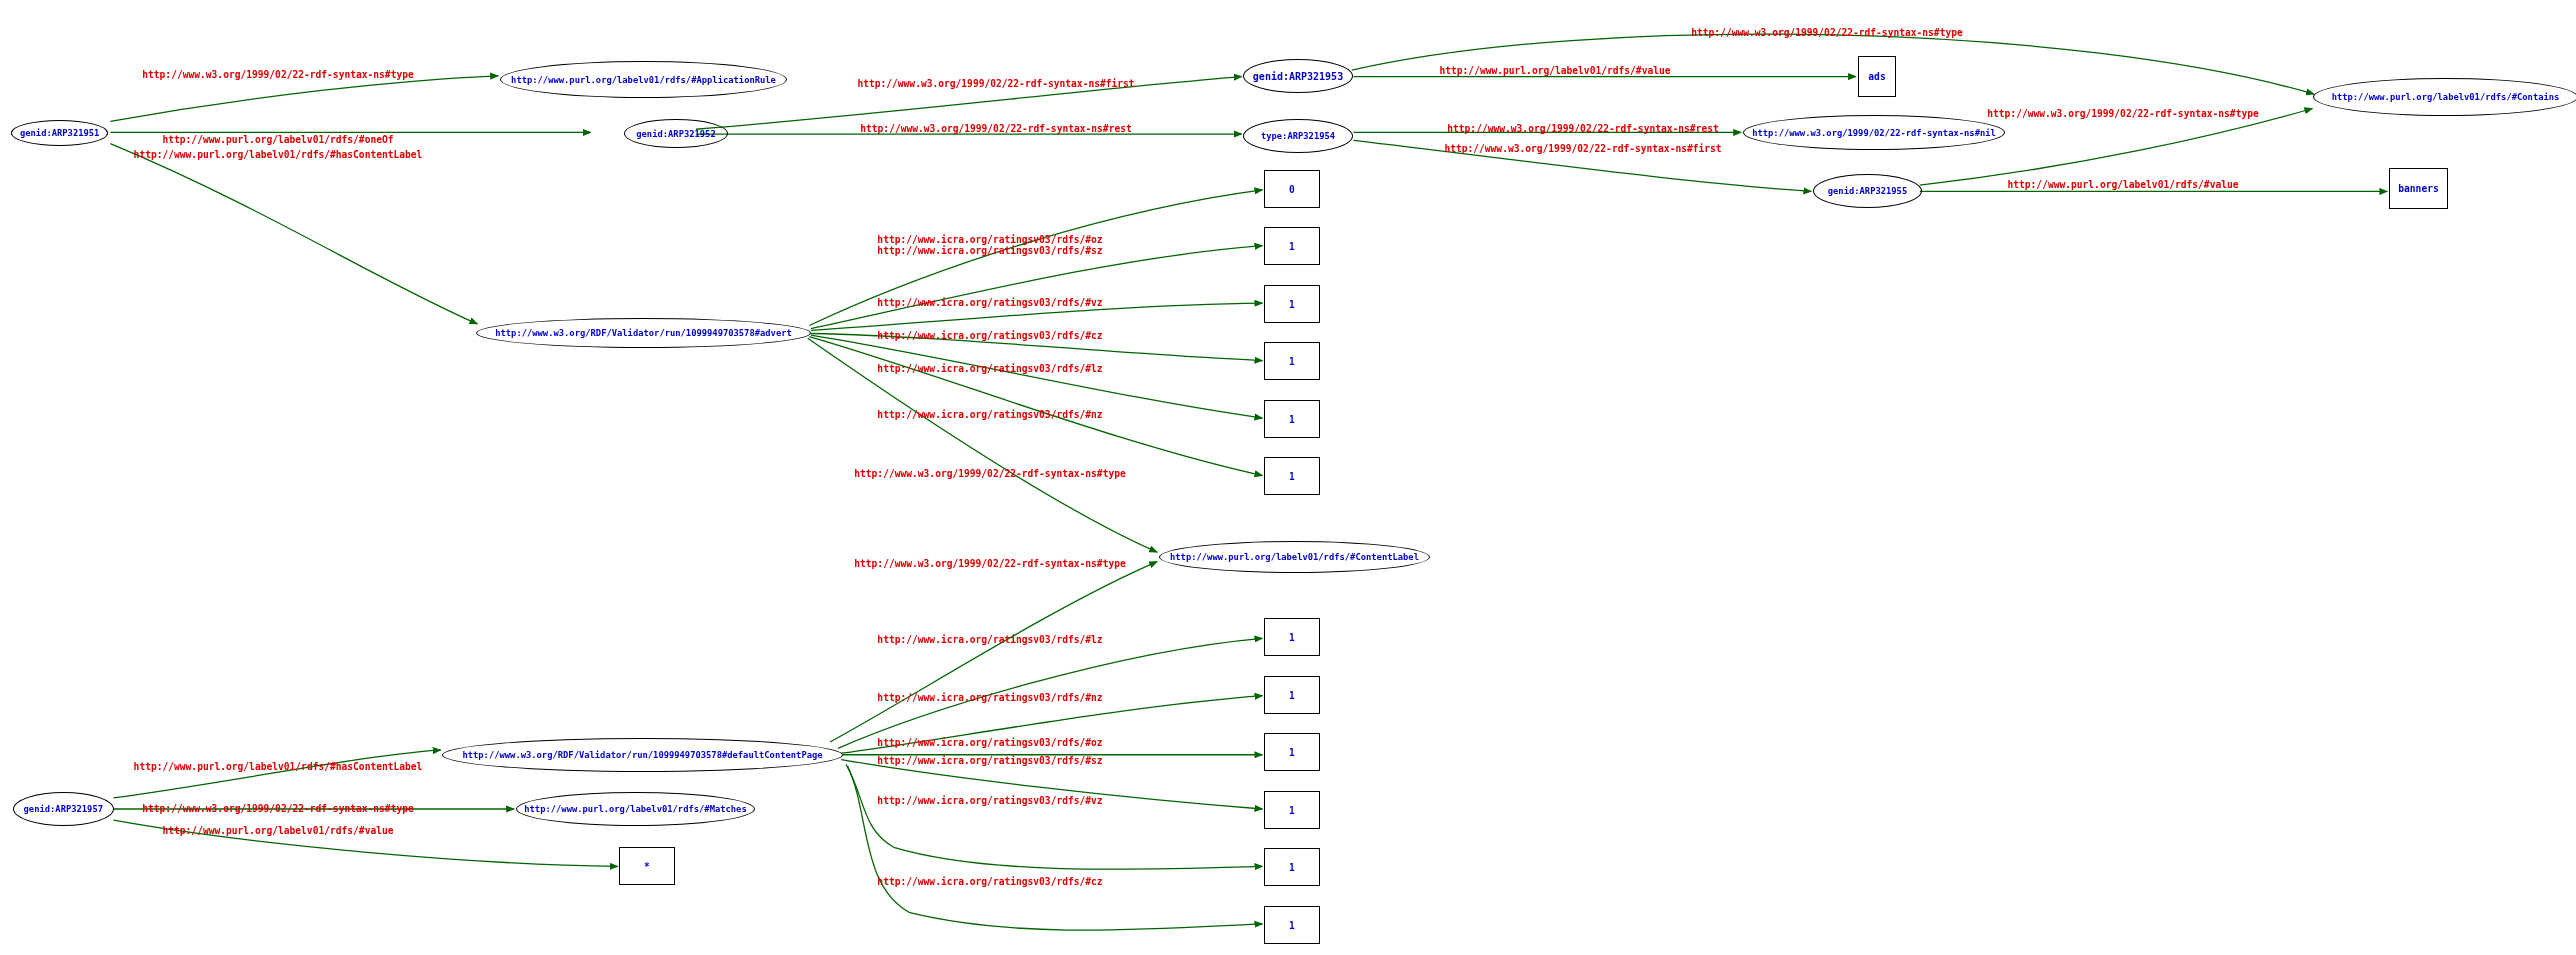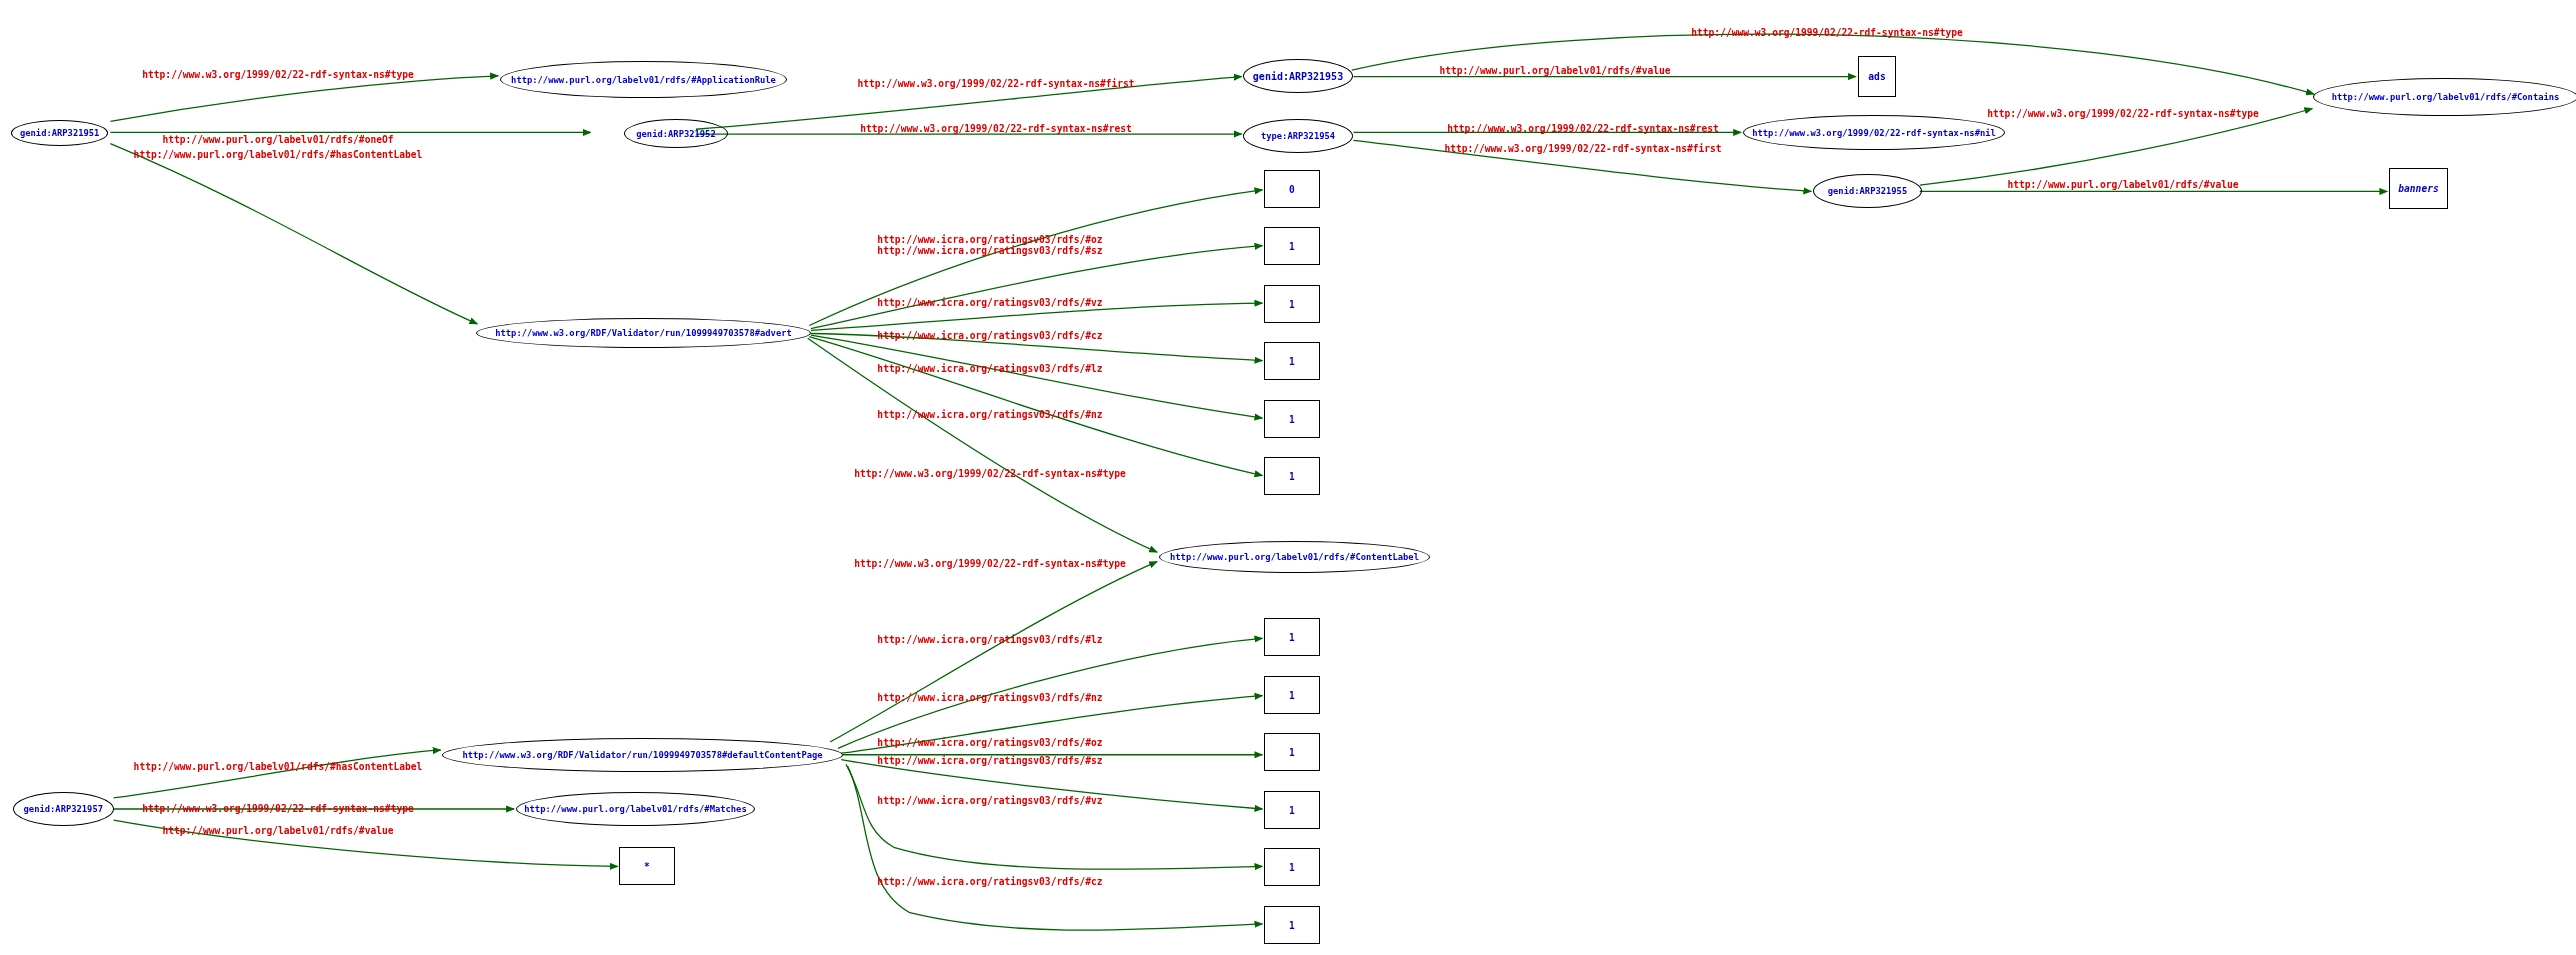--- a/index.html
+++ b/index.html
@@ -92,7 +92,7 @@
       <div class="node ellipse" style="left: 1743px; top: 115px; width: 262px; height: 35px; font-size: 8.8px; color: rgb(0, 0, 204); border-color: rgb(0, 0, 0);">http://www.w3.org/1999/02/22-rdf-syntax-ns#nil</div>
       <div class="node ellipse" style="left: 1813px; top: 174px; width: 109px; height: 34px; font-size: 8.8px; color: rgb(0, 0, 204); border-color: rgb(0, 0, 0);">genid:ARP321955</div>
       <div class="node ellipse" style="left: 2313px; top: 78px; width: 265px; height: 38px; font-size: 8.8px; color: rgb(0, 0, 204); border-color: rgb(0, 0, 0);">http://www.purl.org/labelv01/rdfs/#Contains</div>
-      <div class="node literal" style="left: 2389px; top: 168px; width: 59px; height: 41px; font-size: 9.6px; color: rgb(0, 0, 204); border-color: rgb(0, 0, 0); font-style: italic;">banners</div>
+      <div class="node literal" style="left: 2389px; top: 168px; width: 59px; height: 41px; font-size: 9.6px; color: rgb(0, 0, 204); border-color: rgb(0, 0, 0);">banners</div>
       <div class="node ellipse" style="left: 476px; top: 318px; width: 335px; height: 30px; font-size: 8.8px; color: rgb(0, 0, 204); border-color: rgb(0, 0, 0);">http://www.w3.org/RDF/Validator/run/1099949703578#advert</div>
       <div class="node literal" style="left: 1264px; top: 170px; width: 56px; height: 38px; font-size: 9.6px; color: rgb(0, 0, 204); border-color: rgb(0, 0, 0);">0</div>
       <div class="node literal" style="left: 1264px; top: 227px; width: 56px; height: 38px; font-size: 9.6px; color: rgb(0, 0, 204); border-color: rgb(0, 0, 0);">1</div>

